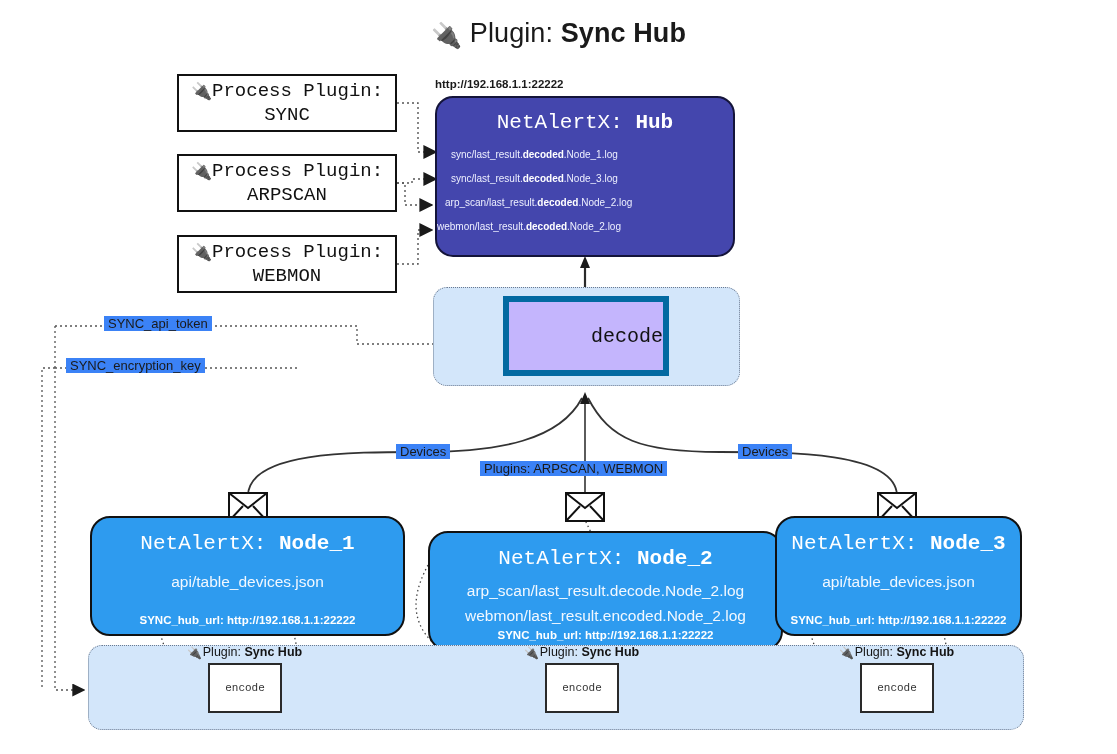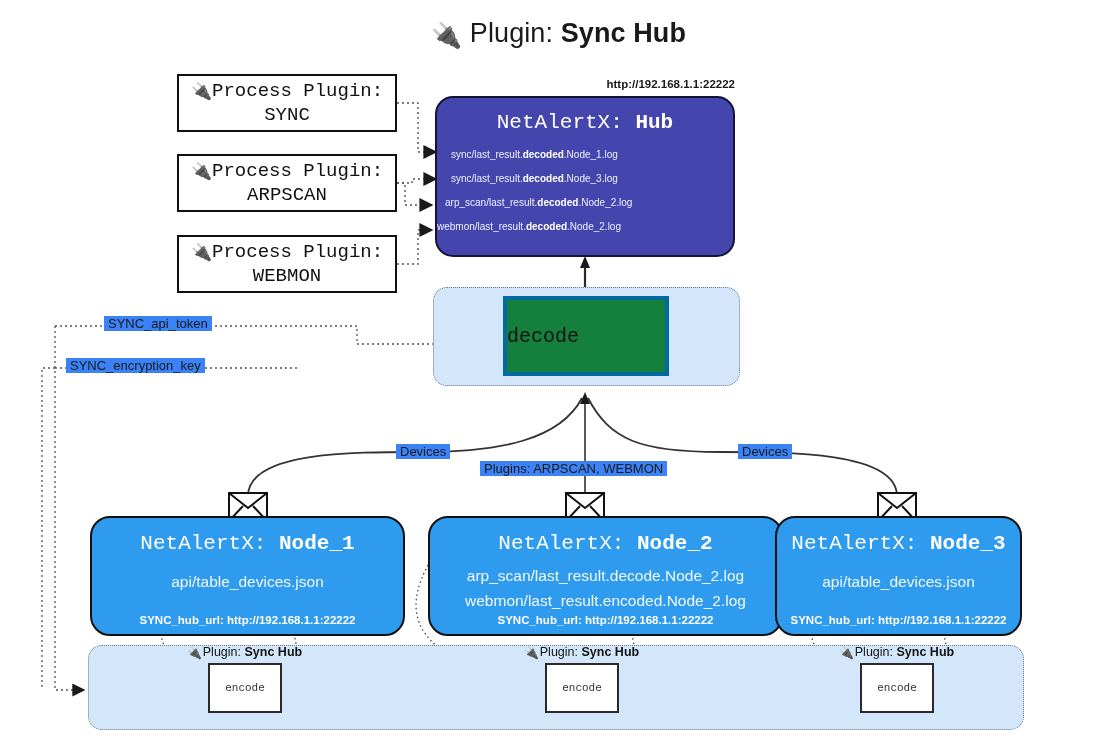--- a/index.html
+++ b/index.html
@@ -28,7 +28,7 @@
   
   .hub{position:absolute;background:#4446ad;border:2px solid #14143a;
        border-radius:18px;box-sizing:border-box;}
-  .hub-url{position:absolute;text-align:right;font-size:11.5px;
+  .hub-url{position:absolute;text-align:left;font-size:11.5px;
            font-weight:700;color:#1a1a1a;white-space:nowrap;}
   .hub-title{margin-top:13px;text-align:center;color:#ffffff;
              font-family:"Liberation Mono","DejaVu Sans Mono",monospace;

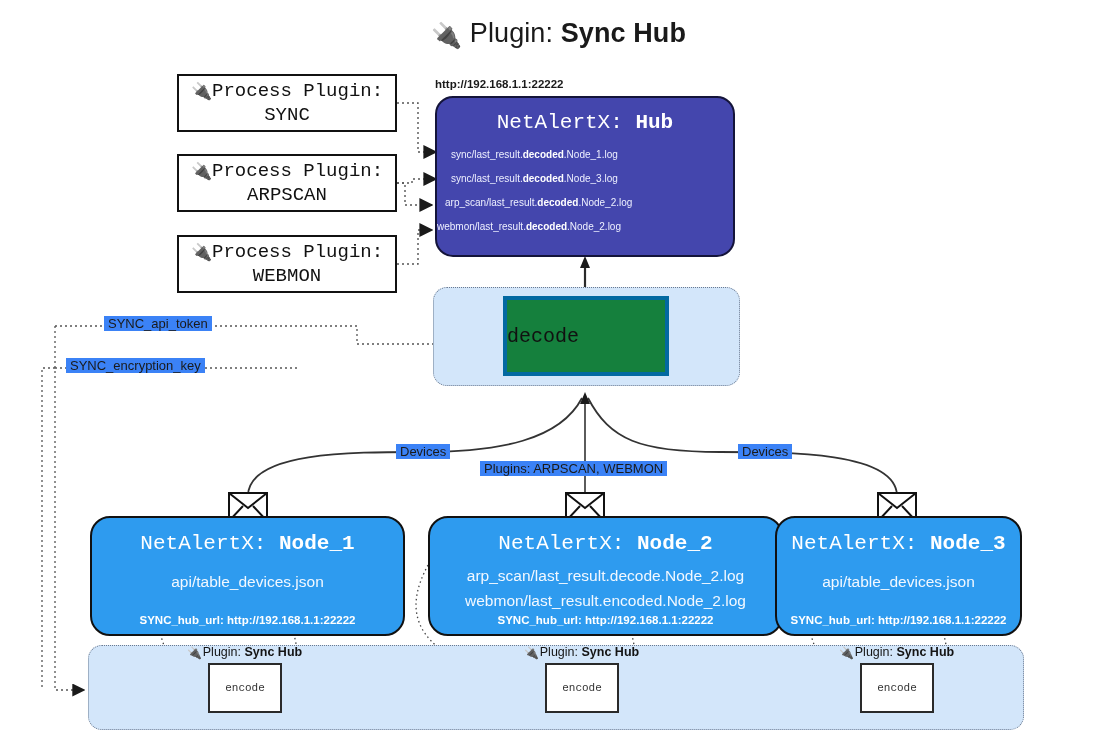--- a/index.html
+++ b/index.html
@@ -44,8 +44,8 @@
            border-radius:14px;box-sizing:border-box;}
 
   
-  .decode{position:absolute;background:#15803d;border:4px solid #0369a1;
-          box-sizing:border-box;display:flex;align-items:center;justify-content:flex-start;
+  .decode{position:absolute;background:#c4b5fd;border:6px solid #0369a1;
+          box-sizing:border-box;display:flex;align-items:center;justify-content:flex-end;
           font-family:"Liberation Mono","DejaVu Sans Mono",monospace;
           font-size:20px;color:#111;}
 

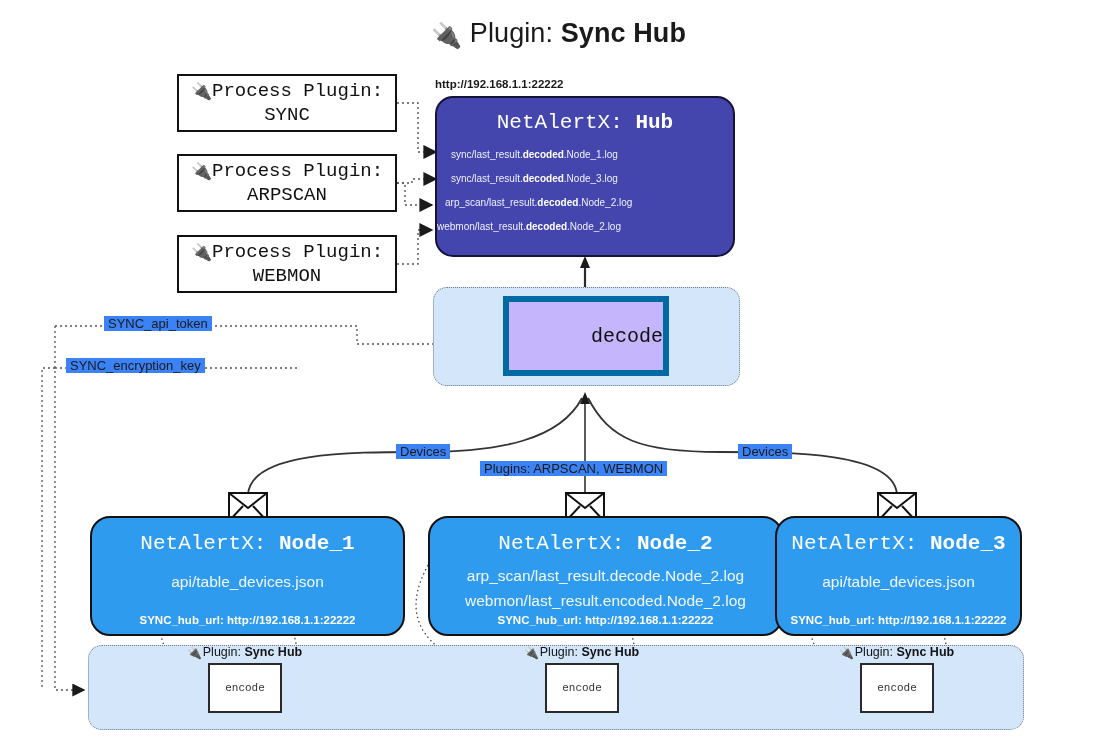--- a/index.html
+++ b/index.html
@@ -219,7 +219,7 @@
     <div class="node-foot">SYNC_hub_url: http://192.168.1.1:22222</div>
   </div>
 
-  <div class="node" style="left:428px;top:516px;width:355px;height:120px;">
+  <div class="node" style="left:428px;top:531px;width:355px;height:120px;">
     <div class="node-title">
       <span>NetAlertX:</span>
       <b>Node_2</b>

